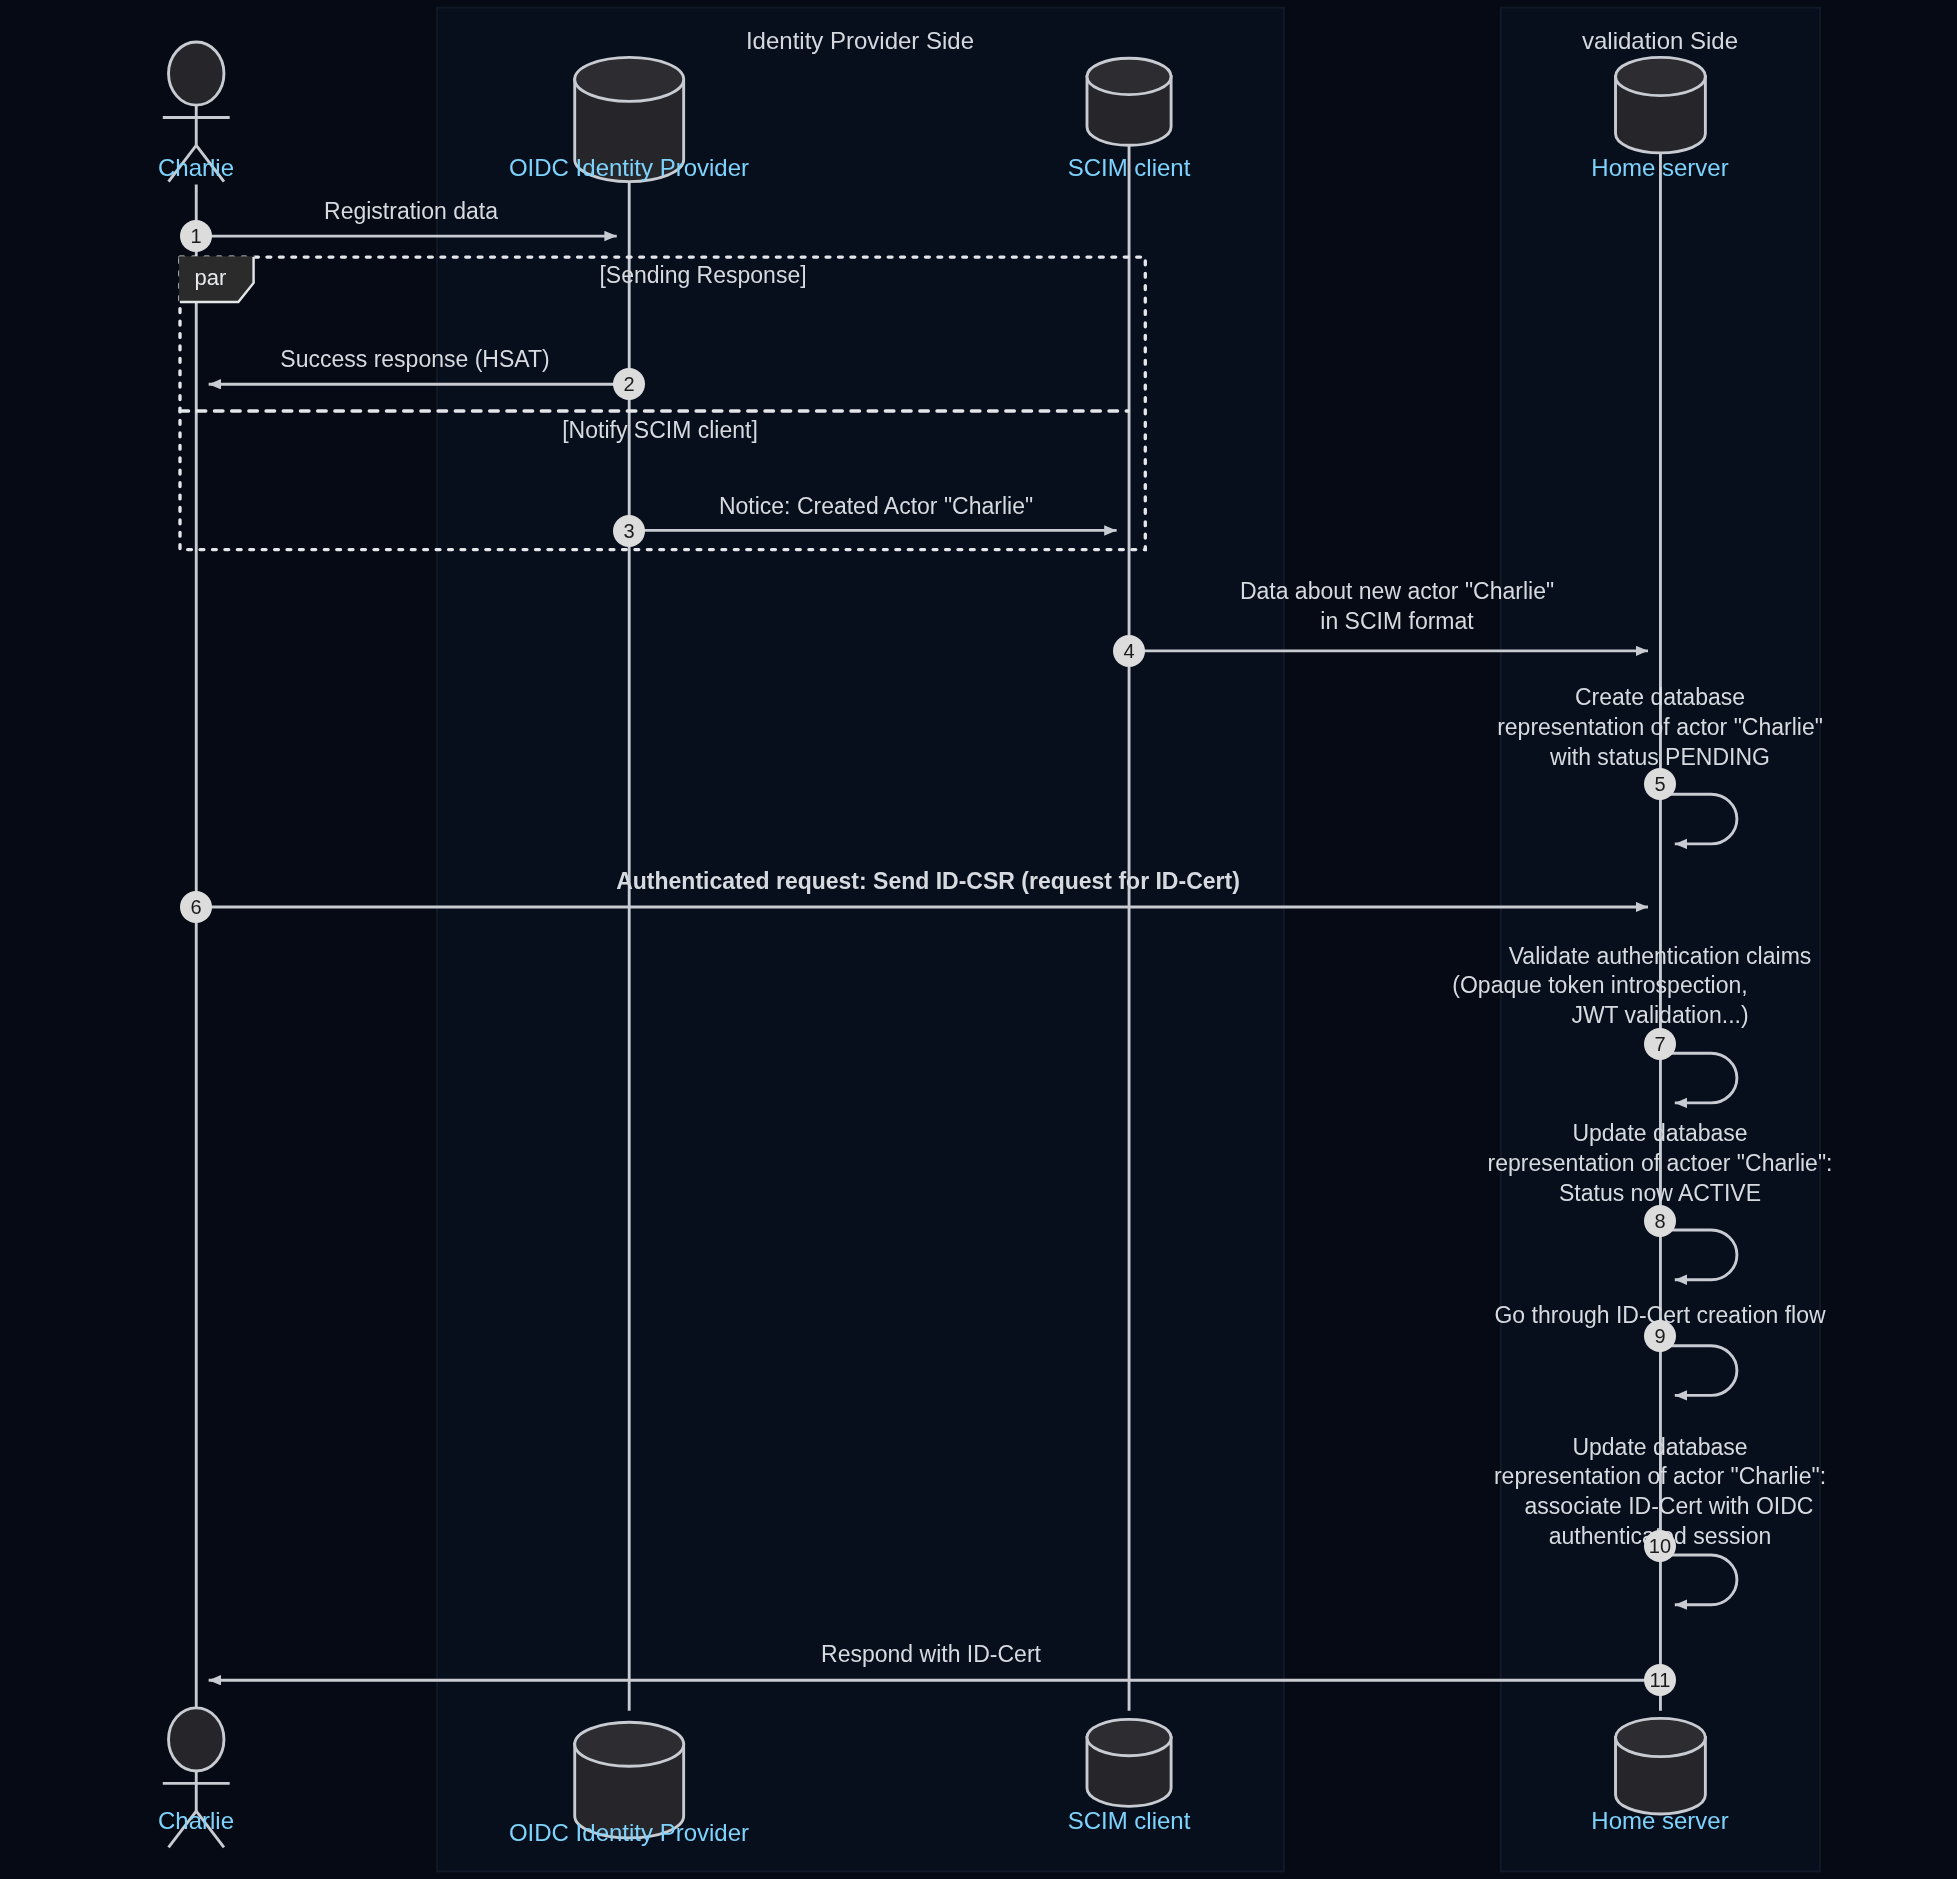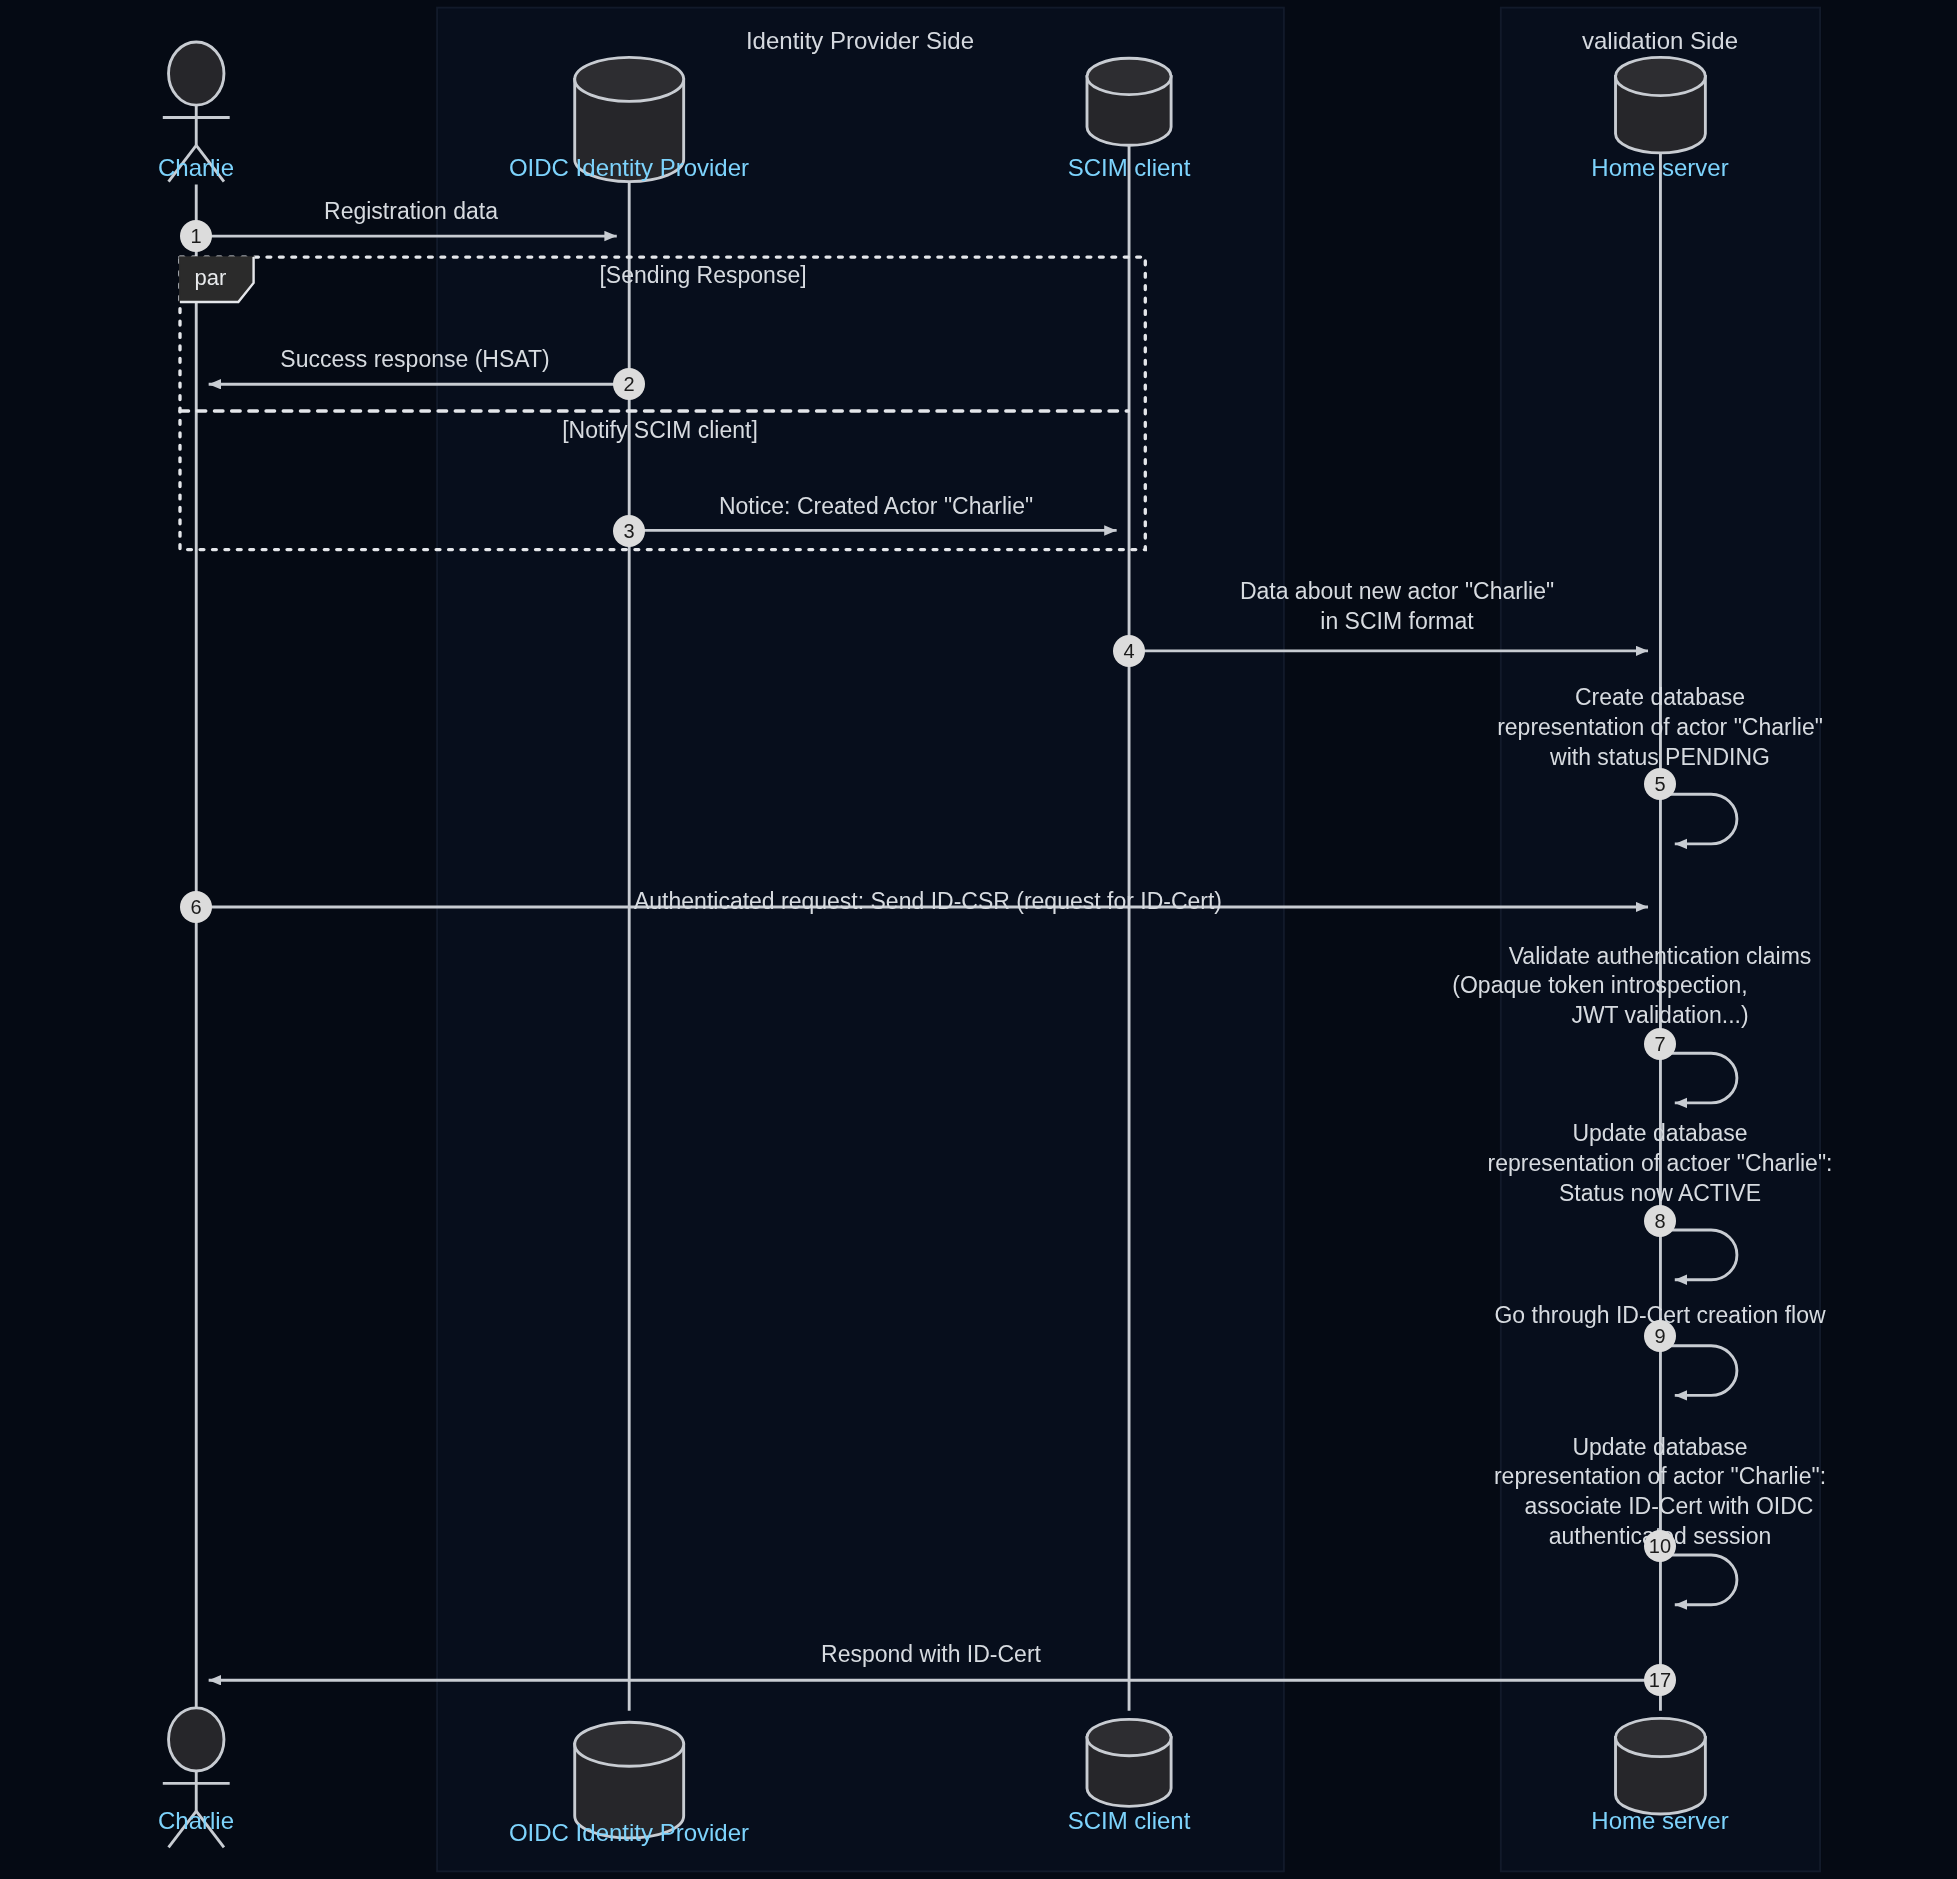--- a/index.html
+++ b/index.html
@@ -207,7 +207,7 @@
   <div class="txt msg-label" style="left:1660px; top:714px;">representation of actor "Charlie"</div>
   <div class="txt msg-label" style="left:1660px; top:744px;">with status PENDING</div>
 
-  <div class="txt msg-label" style="left:928px; top:888px;">Authenticated request: Send ID-CSR (request for ID-Cert)</div>
+  <div class="txt msg-label" style="left:928px; top:868px;font-weight:bold;">Authenticated request: Send ID-CSR (request for ID-Cert)</div>
 
   <div class="txt msg-label" style="left:1660px; top:943px;">Validate authentication claims</div>
   <div class="txt msg-label" style="left:1600px; top:972px;">(Opaque token introspection,</div>

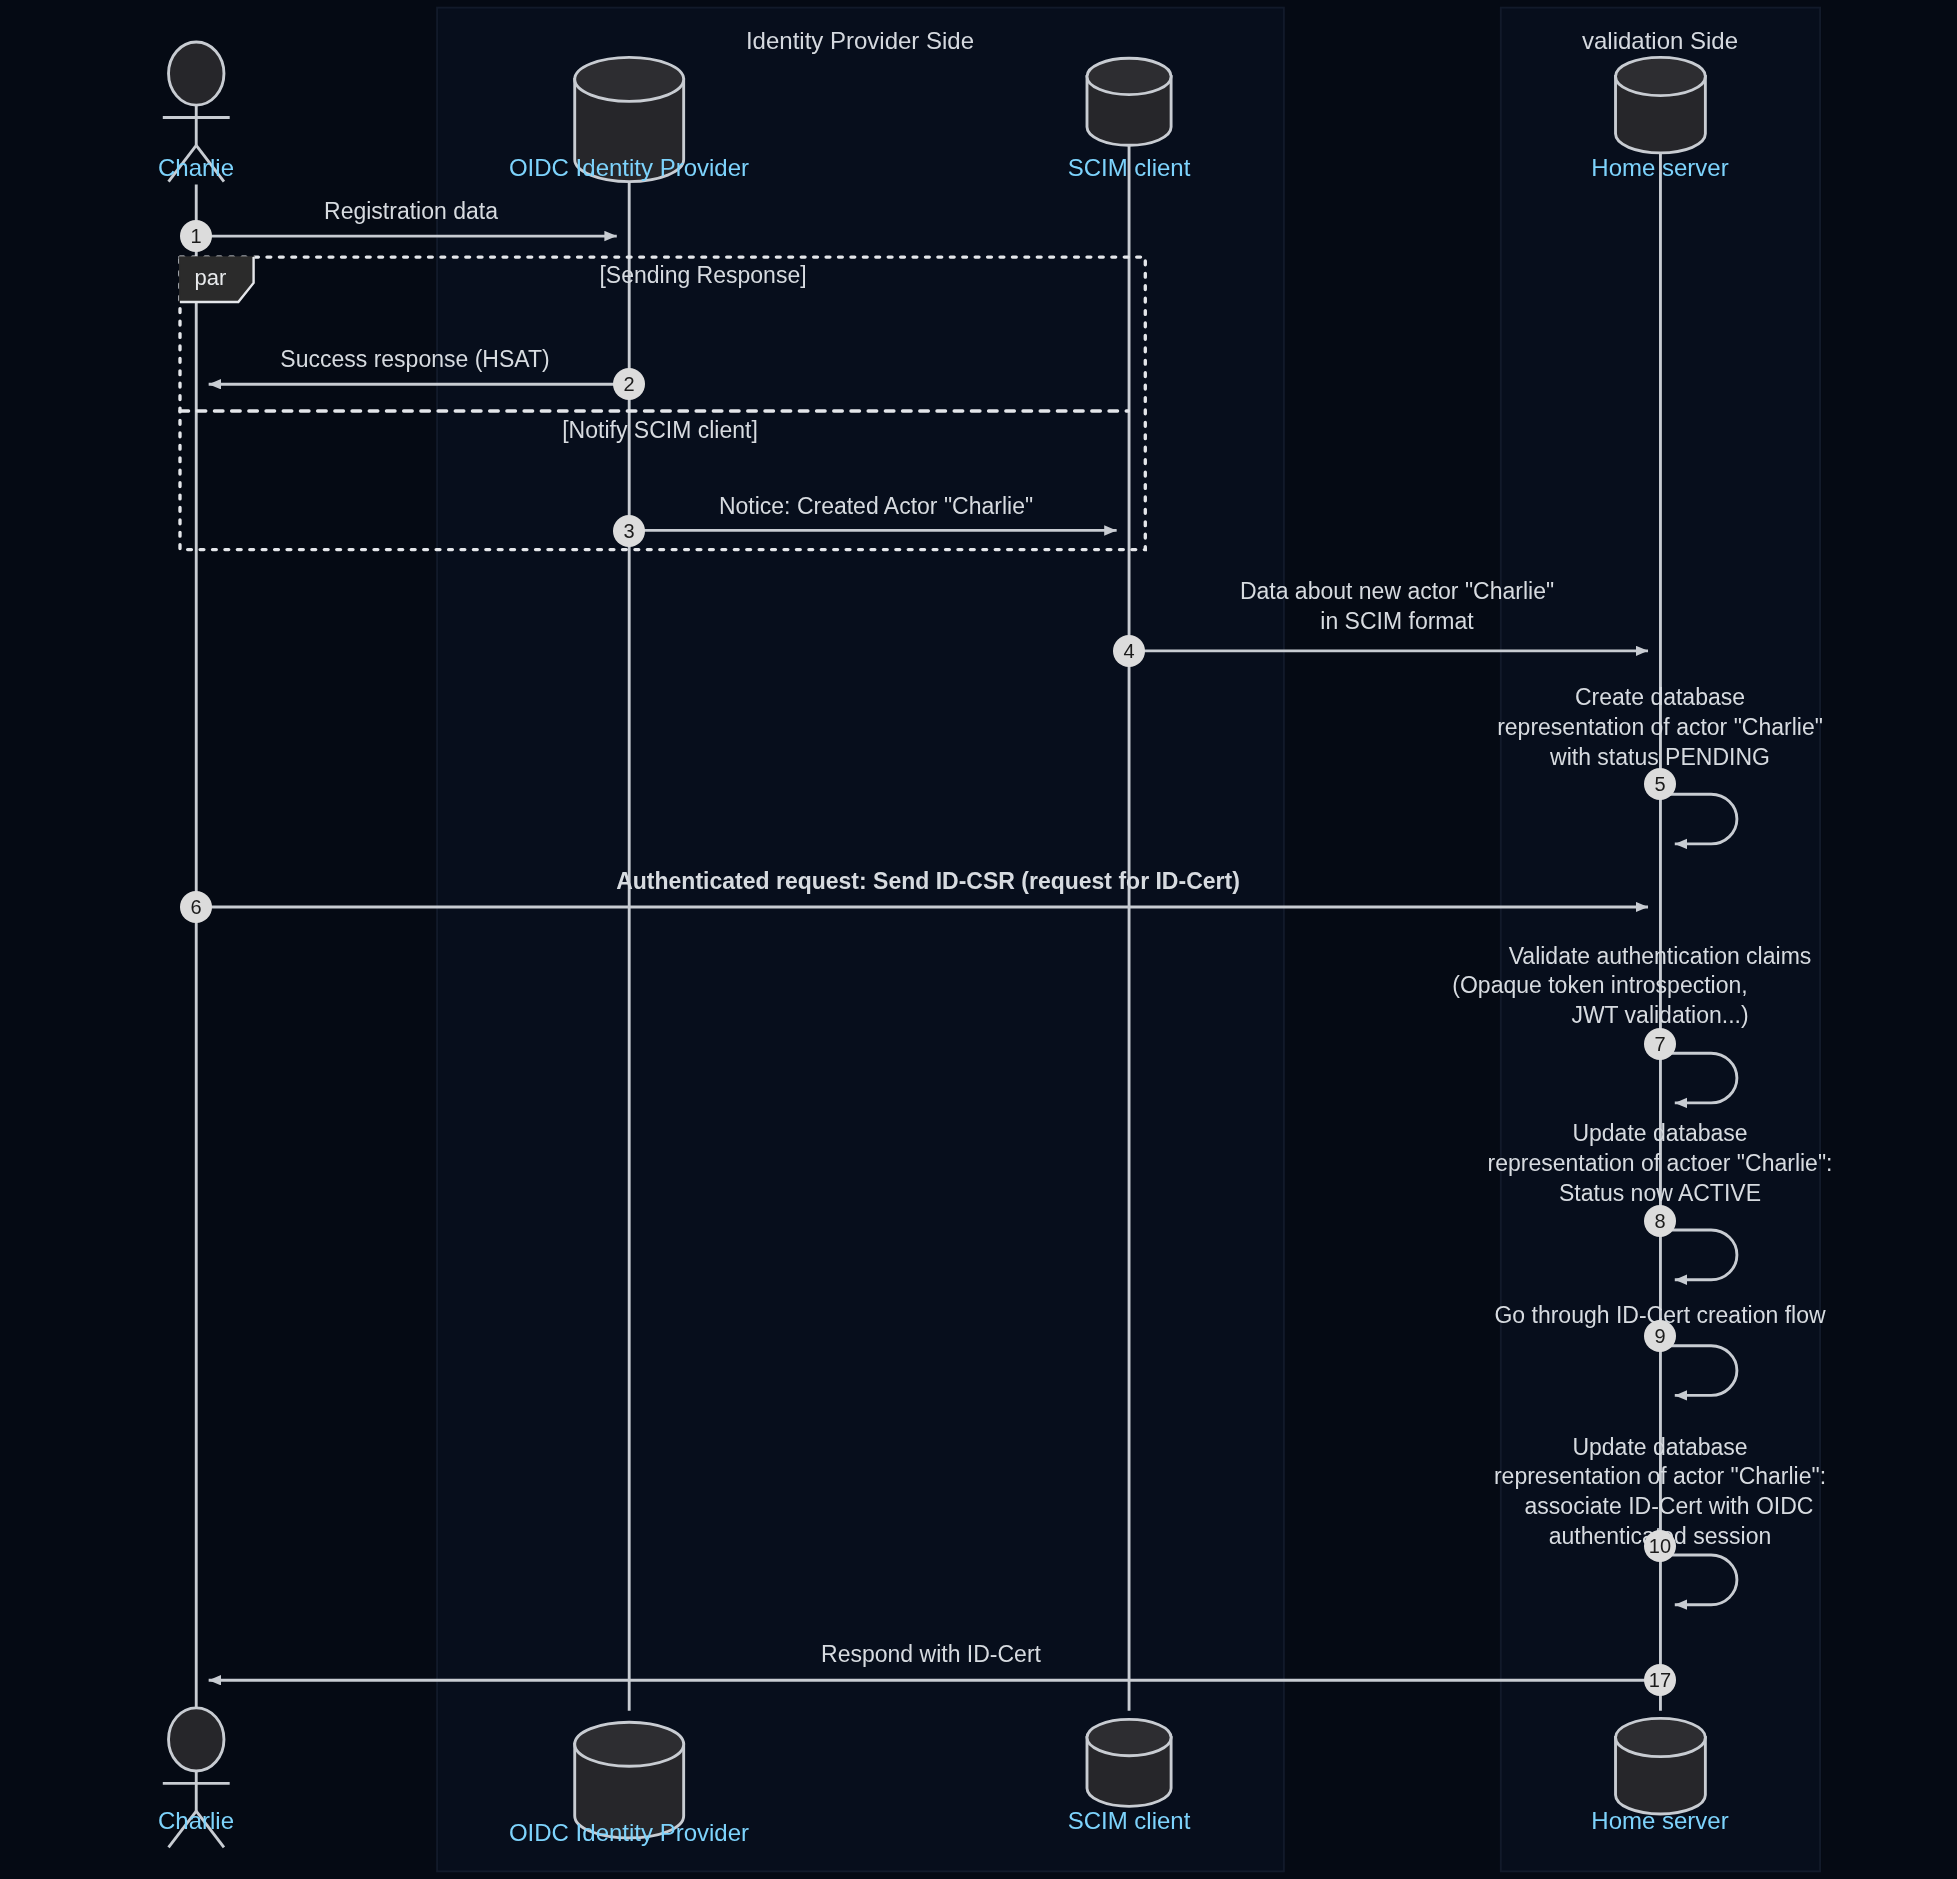--- a/index.html
+++ b/index.html
@@ -236,7 +236,7 @@
   <div class="seqnum" style="left:1660px; top:1221px;">8</div>
   <div class="seqnum" style="left:1660px; top:1336px;">9</div>
   <div class="seqnum" style="left:1660px; top:1546px;">10</div>
-  <div class="seqnum" style="left:1660px; top:1680px;">17</div>
+  <div class="seqnum" style="left:1660px; top:1680px;">11</div>
 
 </div>
 

